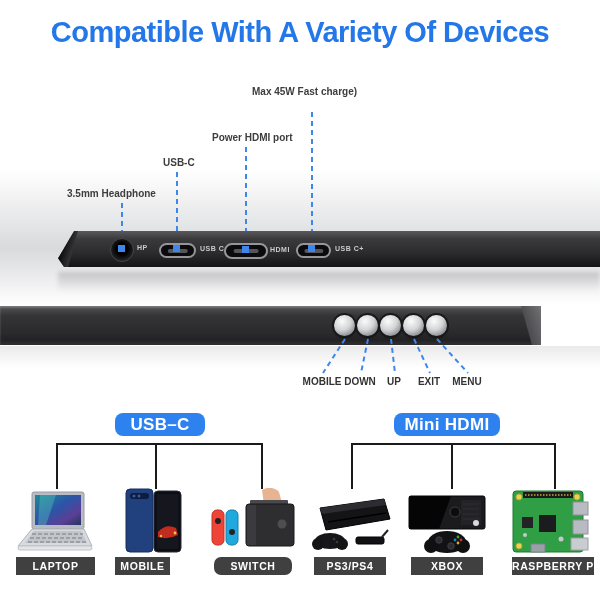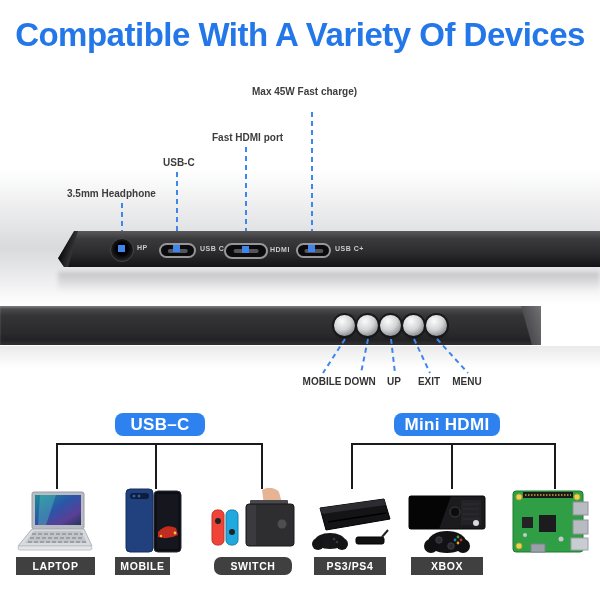--- a/index.html
+++ b/index.html
@@ -7,7 +7,7 @@
           font-family:"Liberation Sans",sans-serif;}
   .abs{position:absolute;}
   
-  .title{left:0;top:16px;width:600px;text-align:center;font-size:33px;font-weight:bold;
+  .title{left:0;top:16px;width:600px;text-align:center;font-size:29px;font-weight:bold;
          color:#2377e8;letter-spacing:-0.5px;}
   
   .band-top{left:0;top:170px;width:600px;height:135px;

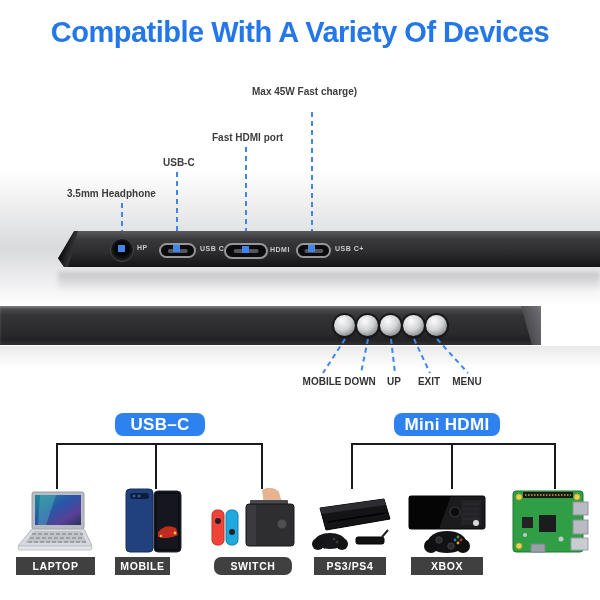--- a/index.html
+++ b/index.html
@@ -67,7 +67,7 @@
 
   <div class="abs callout" style="left:67px;top:187px;">3.5mm Headphone</div>
   <div class="abs callout" style="left:163px;top:156px;">USB-C</div>
-  <div class="abs callout" style="left:212px;top:131px;">Fast HDMI port</div>
+  <div class="abs callout" style="left:212px;top:131px;">Power HDMI port</div>
   <div class="abs callout" style="left:252px;top:85px;">
     <div>Max 45W Fast charge)</div>
   </div>

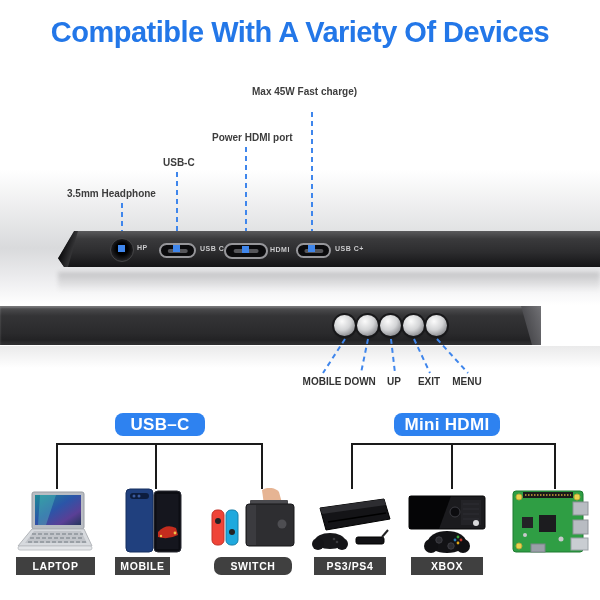--- a/index.html
+++ b/index.html
@@ -241,6 +241,7 @@
   <div class="abs dev-label" style="left:214px;top:557px;width:78px;border-radius:7px;">SWITCH</div>
   <div class="abs dev-label" style="left:314px;top:557px;width:72px;">PS3/PS4</div>
   <div class="abs dev-label" style="left:411px;top:557px;width:72px;">XBOX</div>
+  <div class="abs dev-label" style="left:512px;top:557px;width:82px;">RASPBERRY PI</div>
 
 </div>
 

